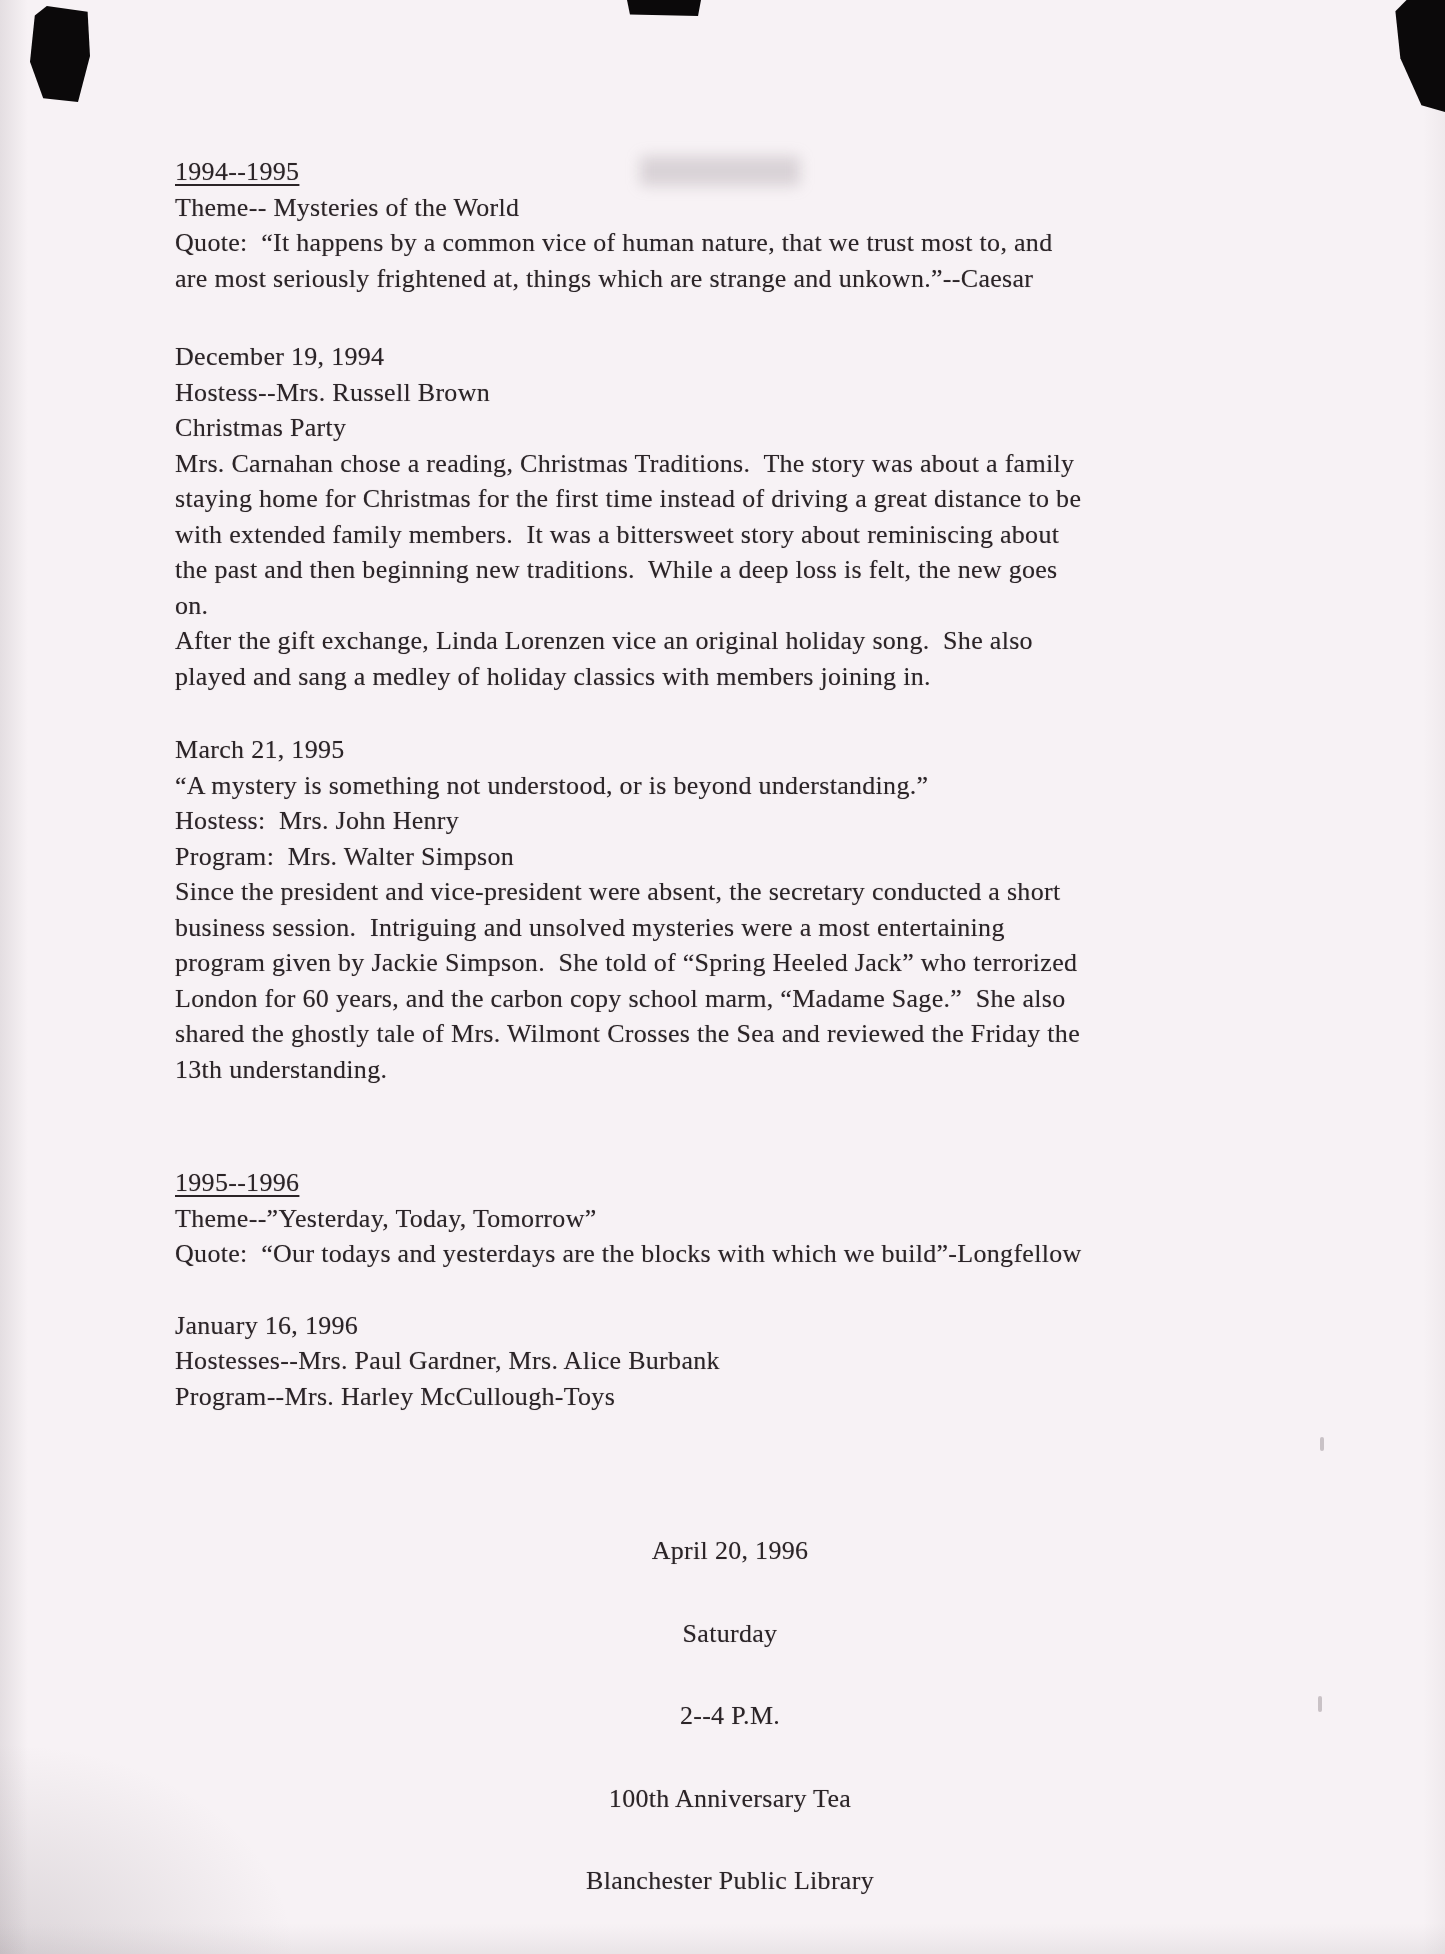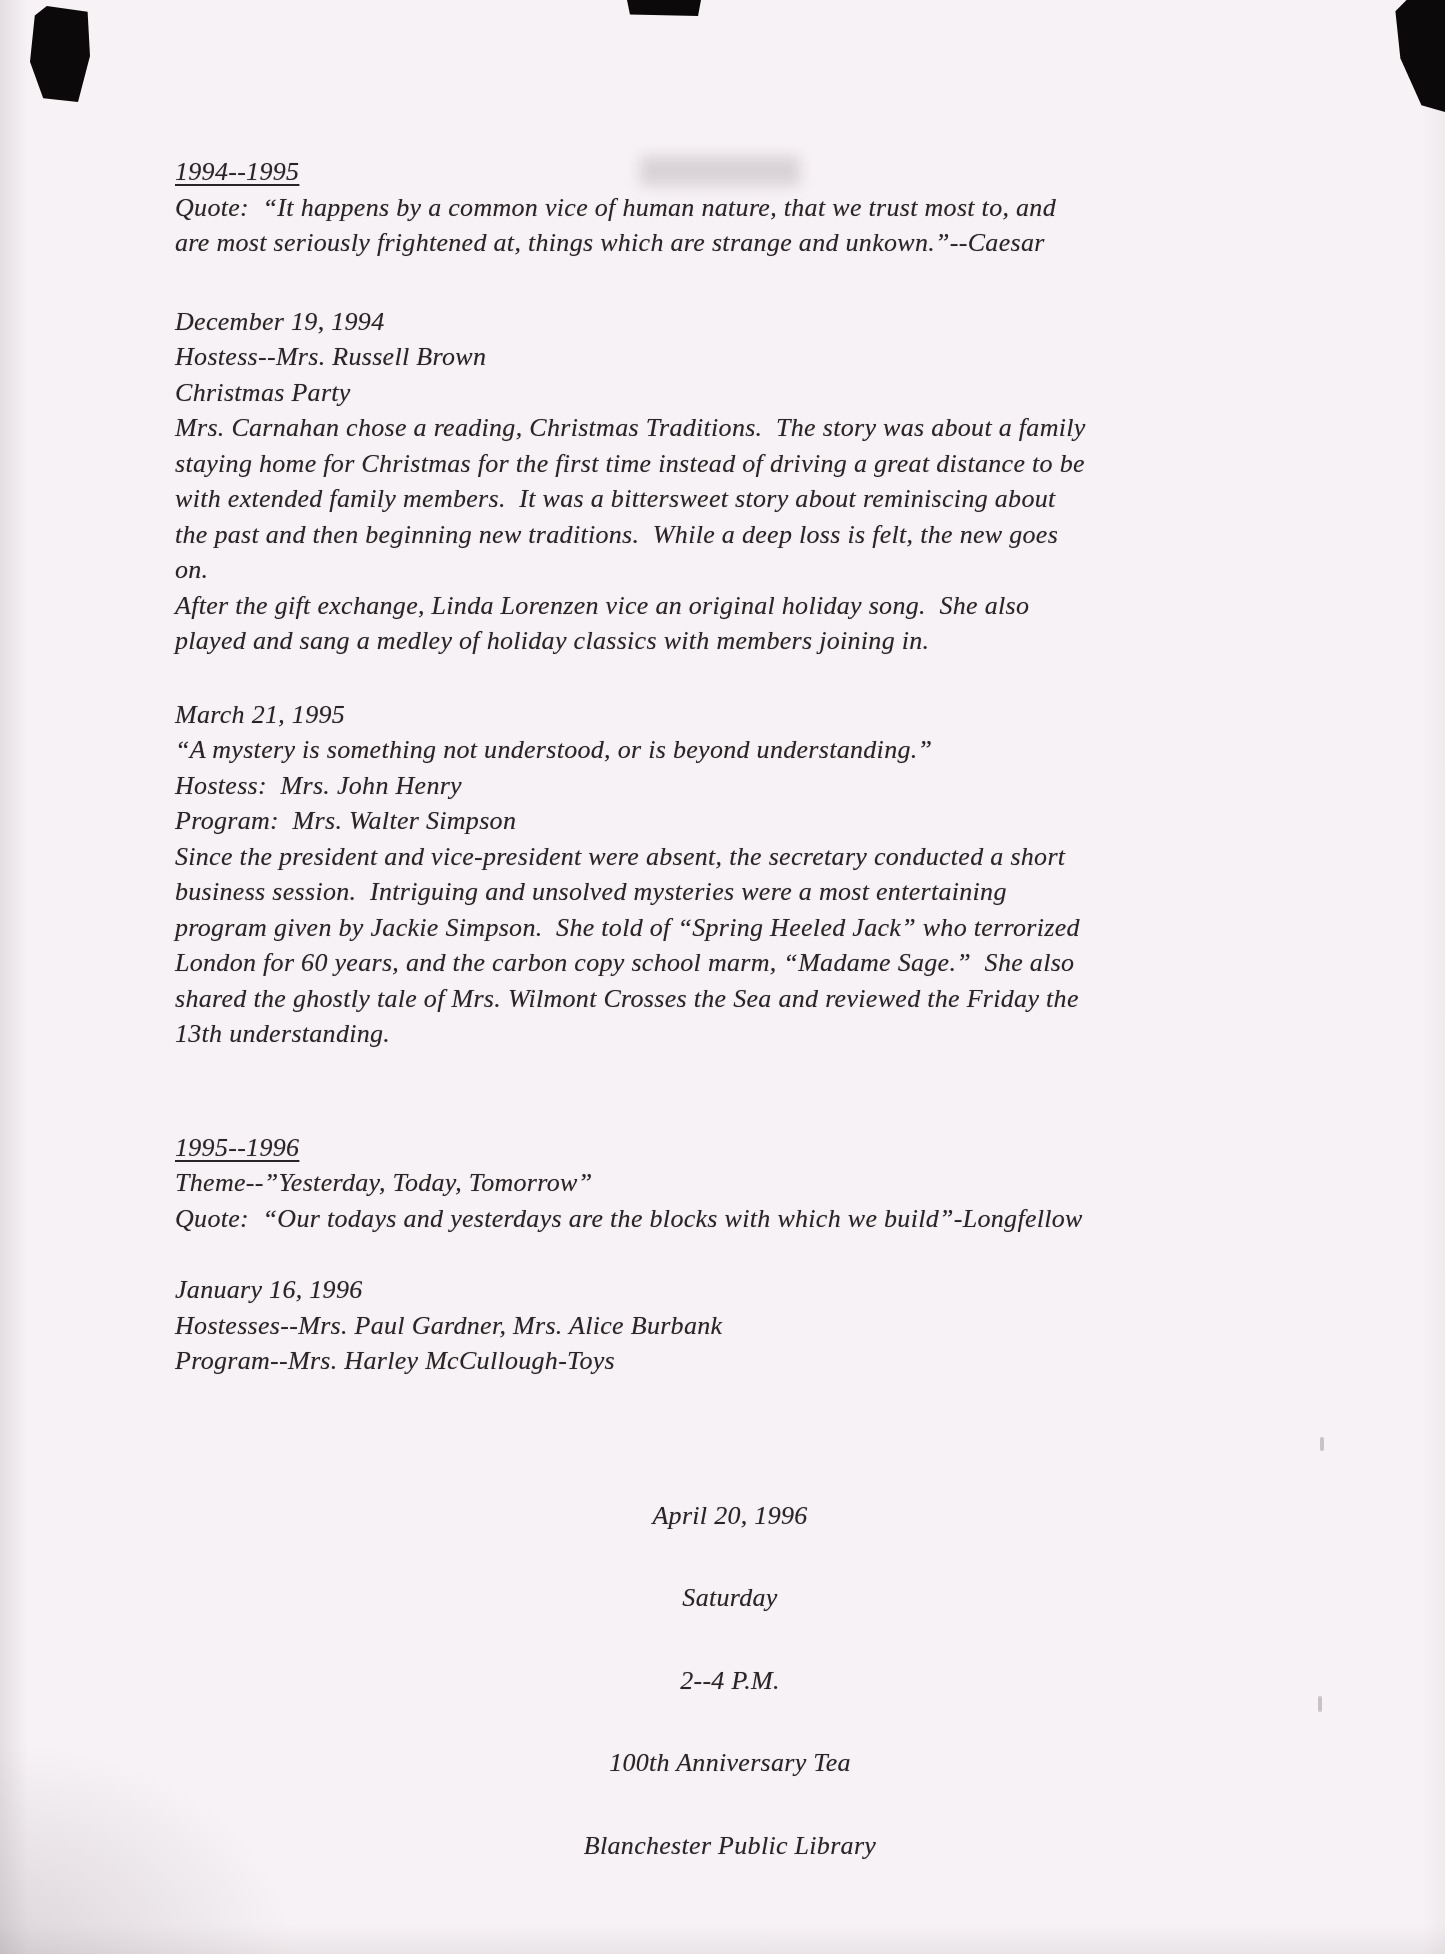--- a/index.html
+++ b/index.html
@@ -28,7 +28,7 @@
     line-height:35.5px;
     letter-spacing:0.3px;
   }
-  .line{white-space:pre;text-shadow:0 0 1px rgba(43,36,39,0.35);font-style:italic;}
+  .line{white-space:pre;text-shadow:0 0 1px rgba(43,36,39,0.35);}
   .u{text-decoration:underline;text-decoration-thickness:2px;text-underline-offset:4px;}
   .centered{width:1110px;text-align:center;margin-top:47px;}
   .gap-sm{height:38px;}

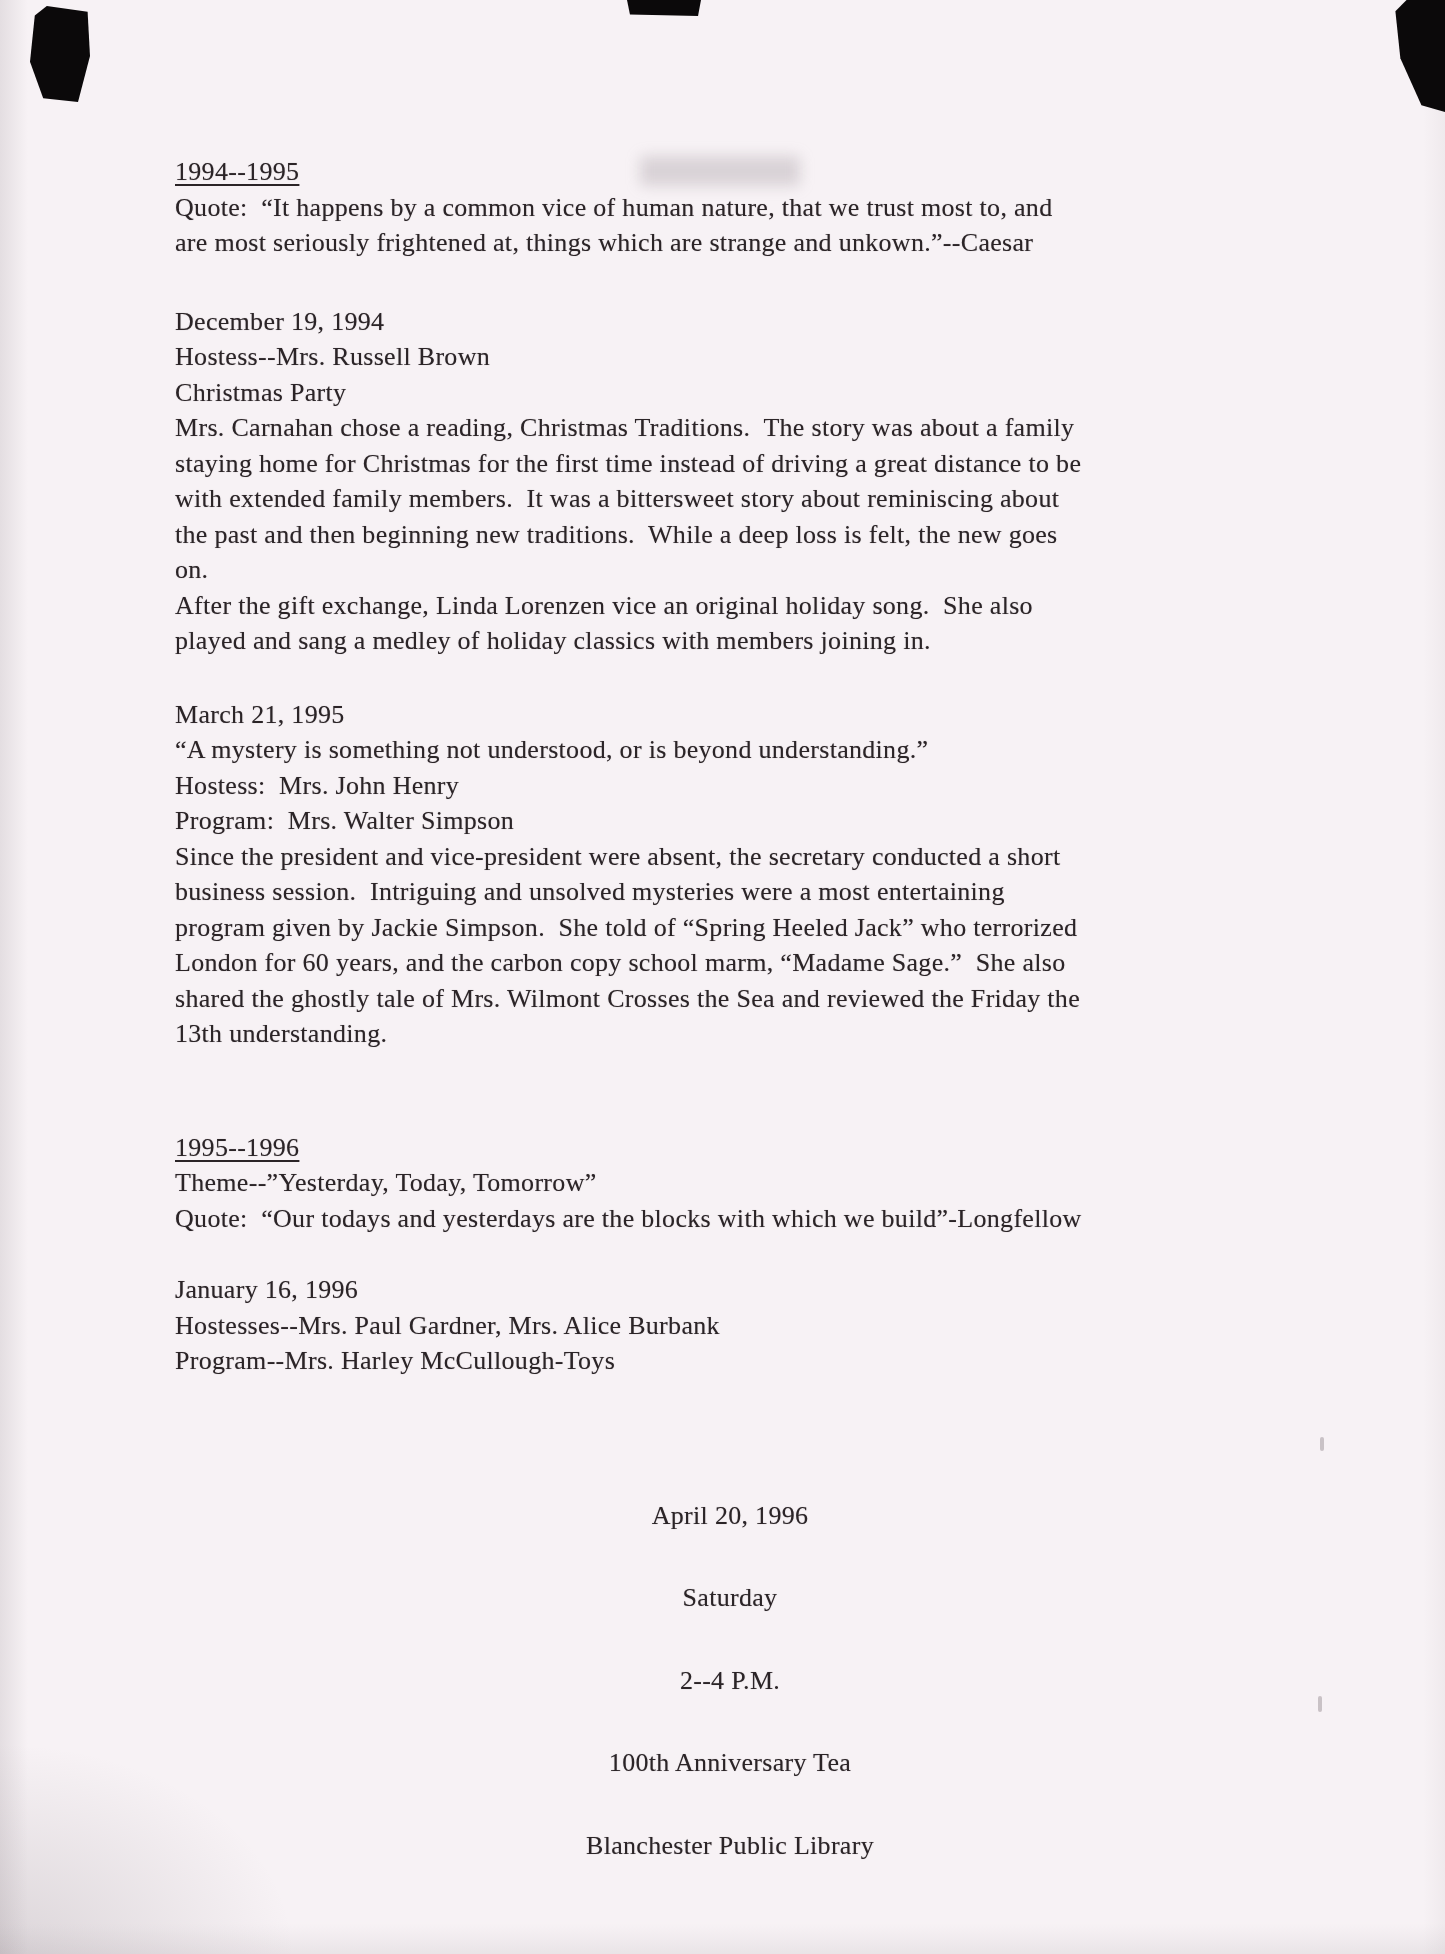--- a/index.html
+++ b/index.html
@@ -64,6 +64,7 @@
   <div class="edge-tick tick-2"></div>
   <main class="doc" id="doc">
       <div class="line"><span class="u">1994--1995</span></div>
+      <div class="line">Theme-- Mysteries of the World</div>
       <div class="line">Quote:  “It happens by a common vice of human nature, that we trust most to, and</div>
       <div class="line">are most seriously frightened at, things which are strange and unkown.”--Caesar</div>
       <div class="gap-md"></div>

